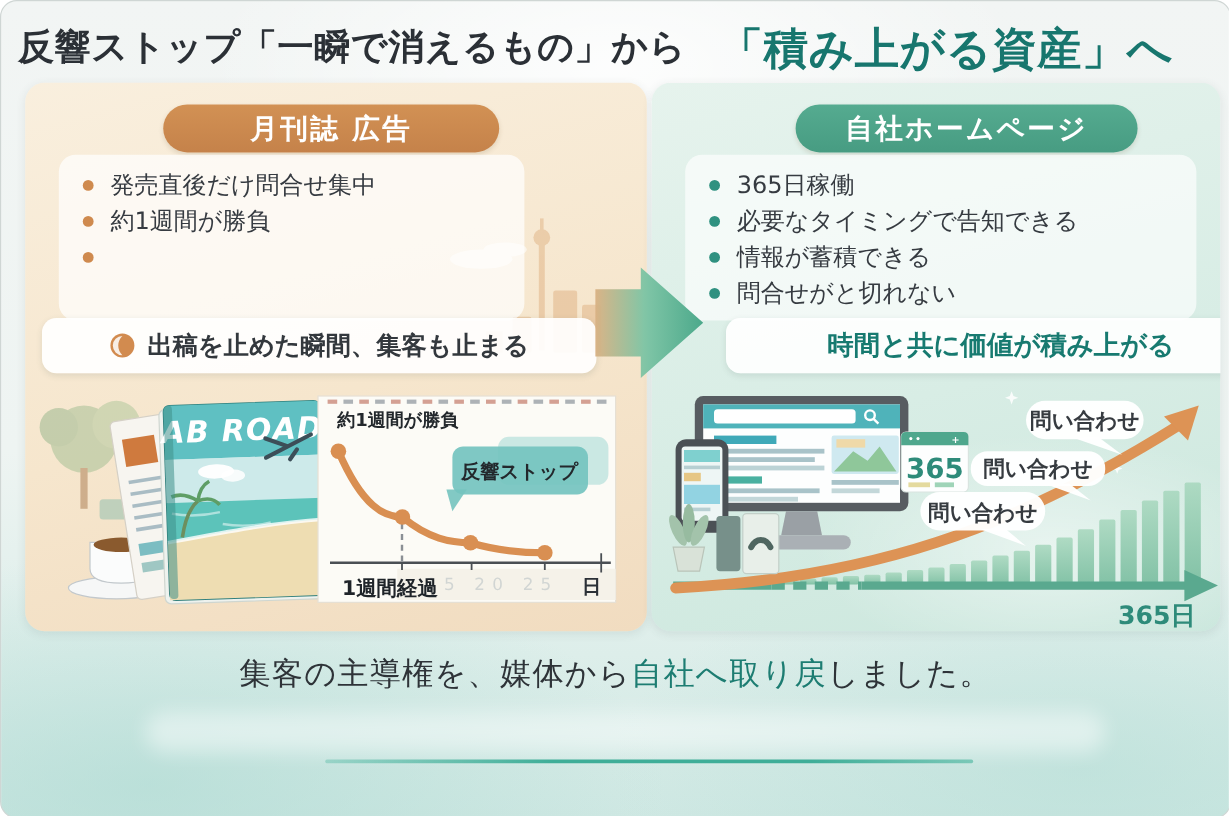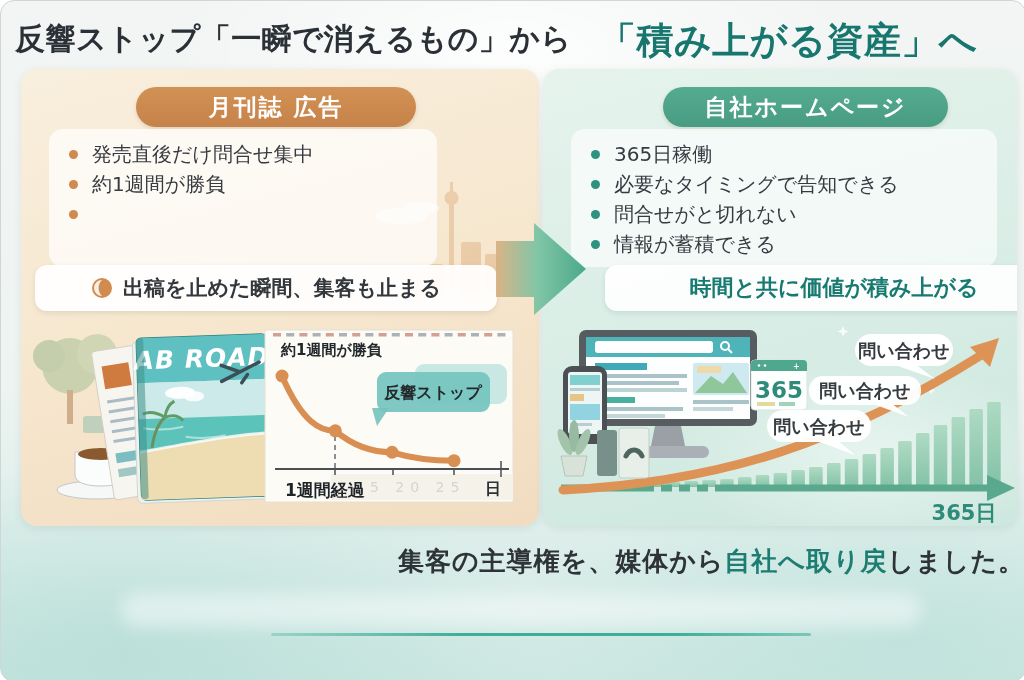--- a/index.html
+++ b/index.html
@@ -218,11 +218,11 @@
           </li>
         <li>
             <span class="dot dot-t"></span>
+            <span>情報が蓄積できる</span>
+          </li>
+        <li>
+            <span class="dot dot-t"></span>
             <span>問合せがと切れない</span>
-          </li>
-        <li>
-            <span class="dot dot-t"></span>
-            <span>情報が蓄積できる</span>
           </li>
       </ul>
     </div>

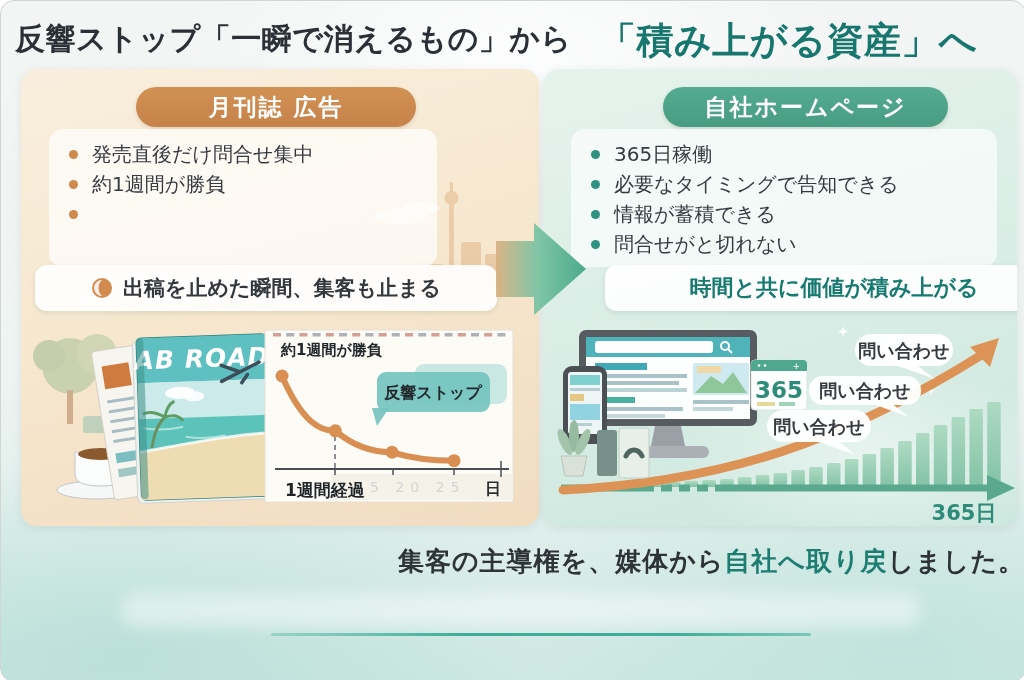--- a/index.html
+++ b/index.html
@@ -35,7 +35,7 @@
   .callout-right{left:62px;width:458px;font-size:22px;font-weight:800;color:#177a70;}
   .clock-ic{width:22px;height:22px;margin-right:10px;flex:0 0 auto;}
   .illo{left:0;top:255px;width:100%;height:200px;}
-  .footer{left:0;top:543px;width:1024px;text-align:right;font-size:26px;font-weight:700;color:#2e3338;letter-spacing:1px;}
+  .footer{left:0;top:543px;width:1024px;text-align:center;font-size:26px;font-weight:400;color:#2e3338;letter-spacing:1px;}
   .footer .accent{color:#1d7d72;}
   .underline{left:270px;top:632px;width:540px;height:3px;border-radius:2px;
     background:linear-gradient(90deg,rgba(96,190,170,.45),#3fae98 35%,#3fae98 75%,rgba(96,190,170,.75));}

